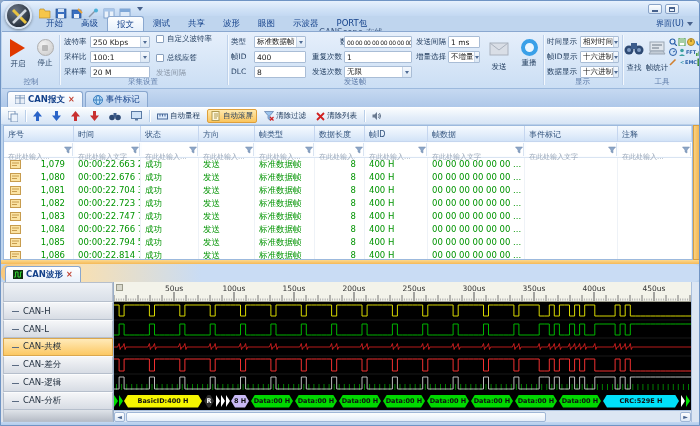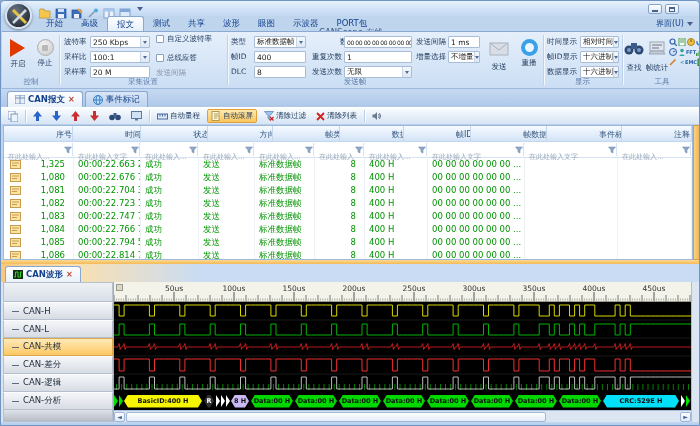--- a/index.html
+++ b/index.html
@@ -60,7 +60,7 @@
 .tsep{width:1px;height:12px;background:#b9cfe9;box-shadow:1px 0 0 #fff;}
 #grid{position:absolute;left:2px;top:36px;width:690px;height:135px;background:#fff;border:1px solid #9cb9dd;overflow:hidden;}
 .ghrow{display:flex;height:16px;background:linear-gradient(#f6fafe,#e3eefb 55%,#d2e3f7);border-bottom:1px solid #c5d6ef;}
-.ghc{font-size:8px;color:#33547e;padding:3px 0 0 4px;border-right:1px solid #c5d6ef;white-space:nowrap;overflow:hidden;margin-left:48px;}
+.ghc{font-size:8px;color:#33547e;padding:3px 0 0 4px;border-right:1px solid #c5d6ef;white-space:nowrap;overflow:hidden;}
 .gfrow{display:flex;height:16px;border-bottom:1px solid #d9e4f2;background:#fbfdff;}
 .gfc{position:relative;border-right:1px solid #d9e4f2;background:#fff;margin:1px;display:flex;align-items:center;}
 .gfc span{flex:1;font-size:7px;color:#98a6b8;padding-left:3px;white-space:nowrap;overflow:hidden;margin-top:14px;}

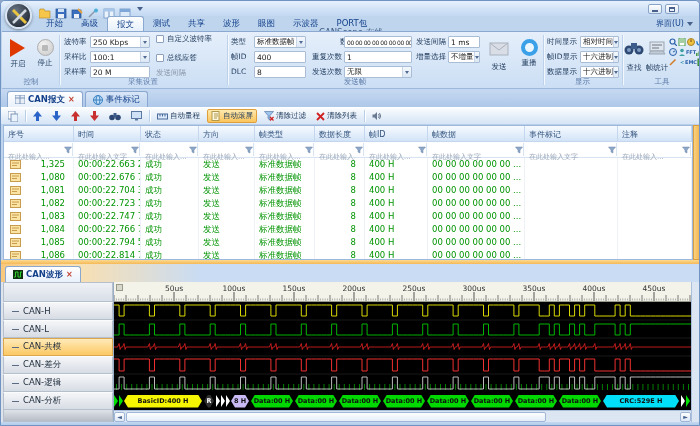--- a/index.html
+++ b/index.html
@@ -551,7 +551,7 @@
                 <line x1="2" y1="3" x2="9" y2="3" stroke="#c79c4e"></line>
                 <line x1="2" y1="5.5" x2="7" y2="5.5" stroke="#c79c4e"></line>
               </svg>
-              <span style="flex:1;text-align:right;padding-right:8px">1,325</span>
+              <span style="flex:1;text-align:right;padding-right:8px">1,079</span>
             </div>
             <div class="gc" style="width: 67px; color: rgb(0, 148, 0);">00:00:22.663 268</div>
             <div class="gc" style="width: 58px; color: rgb(0, 148, 0);">成功</div>

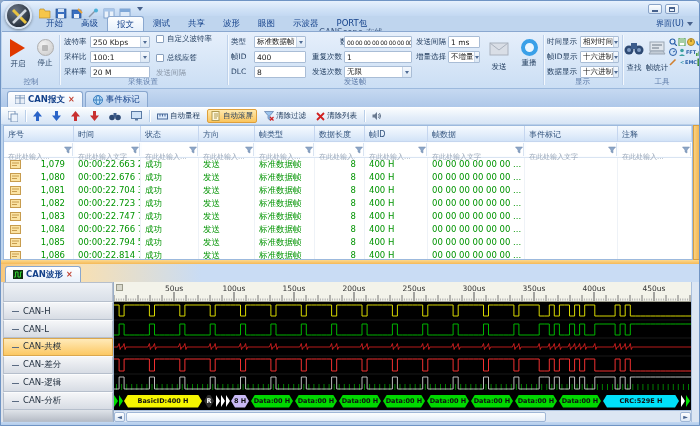--- a/index.html
+++ b/index.html
@@ -71,7 +71,7 @@
 #gridrightedge{position:absolute;right:0;top:36px;width:8px;height:135px;background:linear-gradient(90deg,#fbd27f,#f0b14e);border:1px solid #d99f3f;}
 
 #wavepanel{position:absolute;left:0;top:263px;width:700px;height:158px;}
-#wavetabs{position:absolute;left:0;top:0;width:700px;height:18px;background:linear-gradient(90deg,#f8c87c,#fbe0ae 70px,#c9dcf4 200px,#c9dcf4);display:flex;align-items:flex-end;padding-left:4px;}
+#wavetabs{position:absolute;left:0;top:0;width:700px;height:18px;background:linear-gradient(90deg,#f8c87c,#fbe0ae 70px,#c9dcf4 200px,#c9dcf4);display:flex;align-items:flex-end;padding-left:4px;border-radius:8px;}
 .wtab{height:16px;display:flex;align-items:center;gap:3px;padding:0 7px;font-size:8.5px;color:#15428b;font-weight:bold;border:1px solid #89a7cf;border-bottom:none;border-radius:3px 3px 0 0;background:linear-gradient(#fefeff,#e9f1fb);}
 #wavebody{position:absolute;left:0;top:18px;width:700px;height:140px;background:#cfdff3;display:flex;}
 #chanlist{width:113px;height:140px;border-right:1px solid #9aaec8;background:#dfe4ec;padding-left:2px;}

